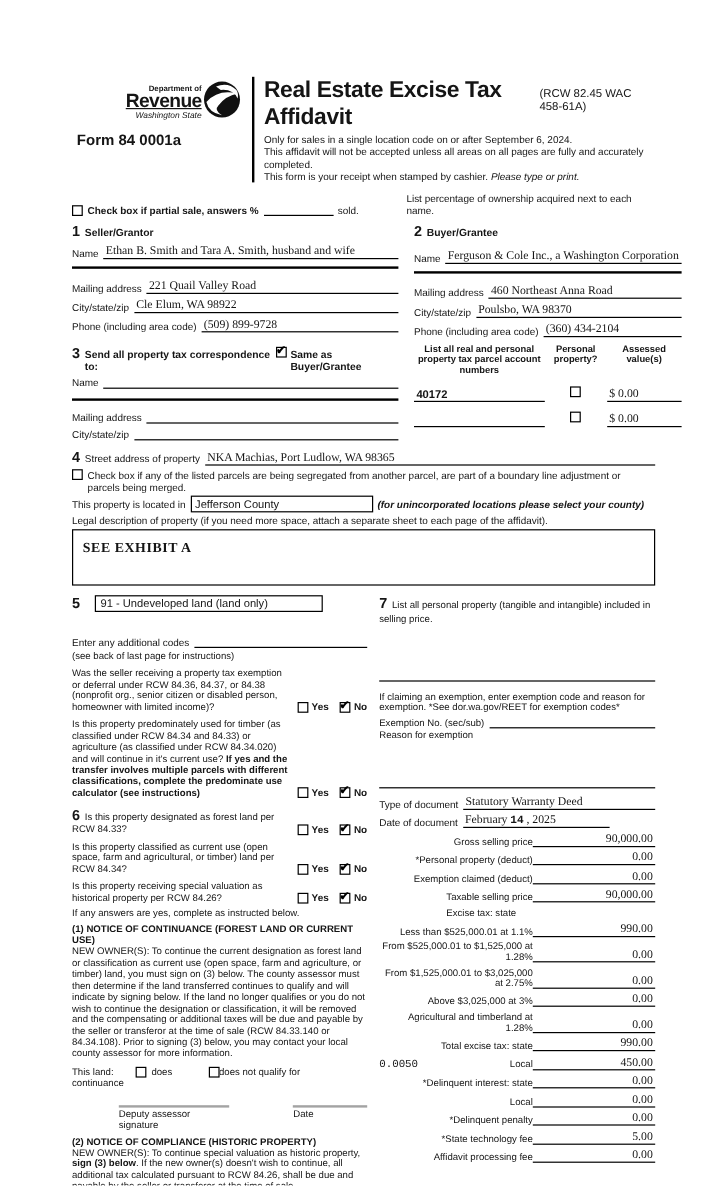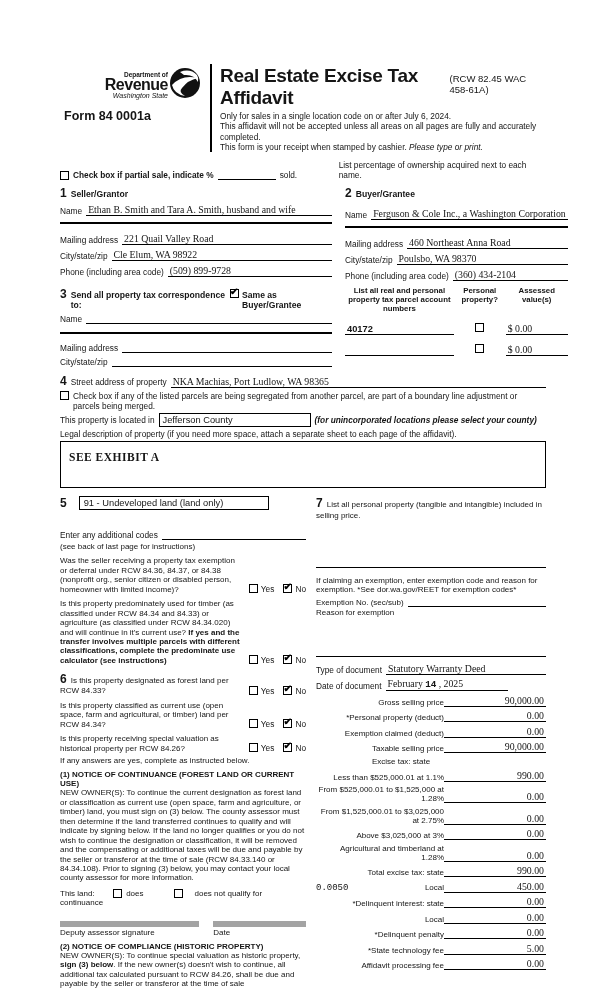--- a/index.html
+++ b/index.html
@@ -30,7 +30,7 @@
   .logo-row { display:flex; align-items:center; justify-content:flex-end; padding-right:6px; }
   .logo-txt { text-align:right; }
   .dep-of { font-size:6.5px; font-weight:bold; }
-  .rev { font-size:16px; font-weight:bold; letter-spacing:-0.5px; line-height:0.9; }
+  .rev { font-size:16px; font-weight:bold; letter-spacing:-0.5px; line-height:0.9;text-decoration:underline; }
   .wa-st { font-size:7px; font-style:italic; }
   .form-no { font-size:12.5px; font-weight:bold; margin-top:5px; text-align:left; padding-left:4px; }
   .hdr-div { border-left:2px solid #000; margin:0 8px 0 2px; }

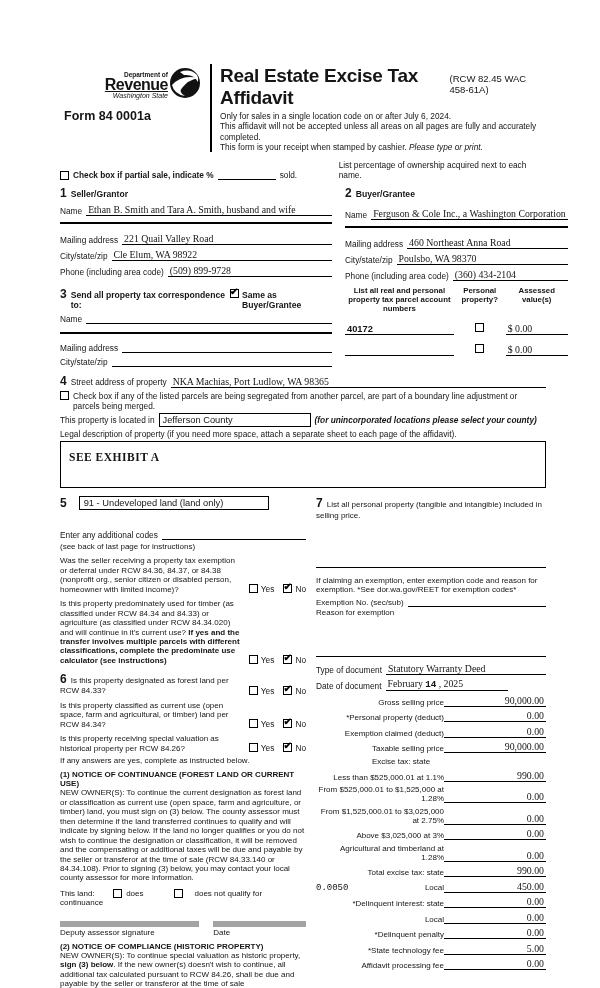--- a/index.html
+++ b/index.html
@@ -121,7 +121,7 @@
         <span class="rcw">(RCW 82.45 WAC 458-61A)</span>
       </div>
       <div class="hnote">
-        <div>Only for sales in a single location code on or after July 6, 2024.</div>
+        <div>Only for sales in a single location code on or after September 6, 2024.</div>
         <div>This affidavit will not be accepted unless all areas on all pages are fully and accurately completed.</div>
         <div><span>This form is your receipt when stamped by cashier. </span><span class="i">Please type or print.</span></div>
       </div>

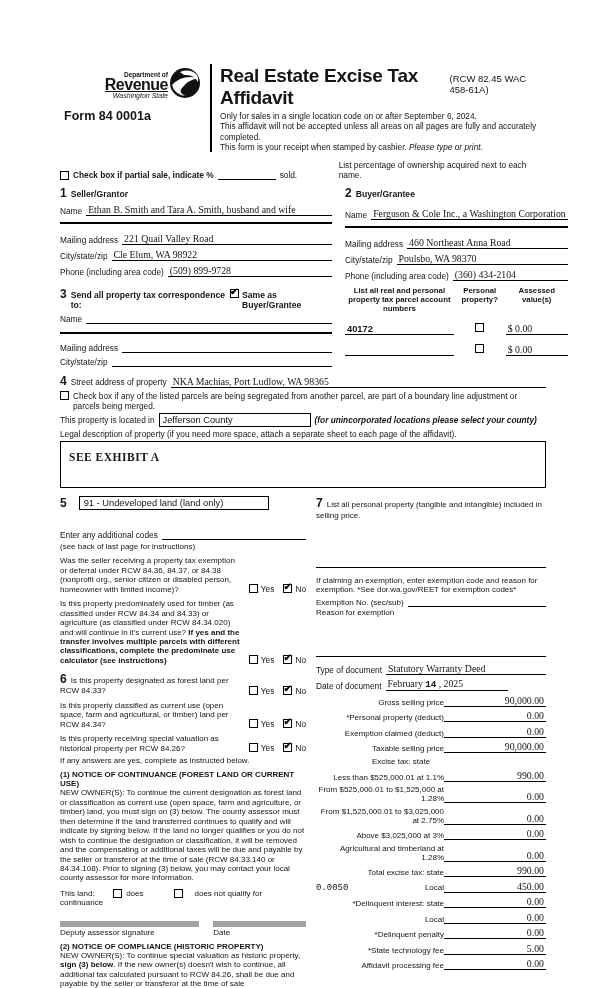--- a/index.html
+++ b/index.html
@@ -131,7 +131,7 @@
   <div class="psale">
     <div class="psale-left">
       <span class="cb"></span>
-      <span class="b">Check box if partial sale, indicate %</span>
+      <span class="b">Check box if partial sale, answers %</span>
       <span class="psale-line"></span>
       <span>sold.</span>
     </div>

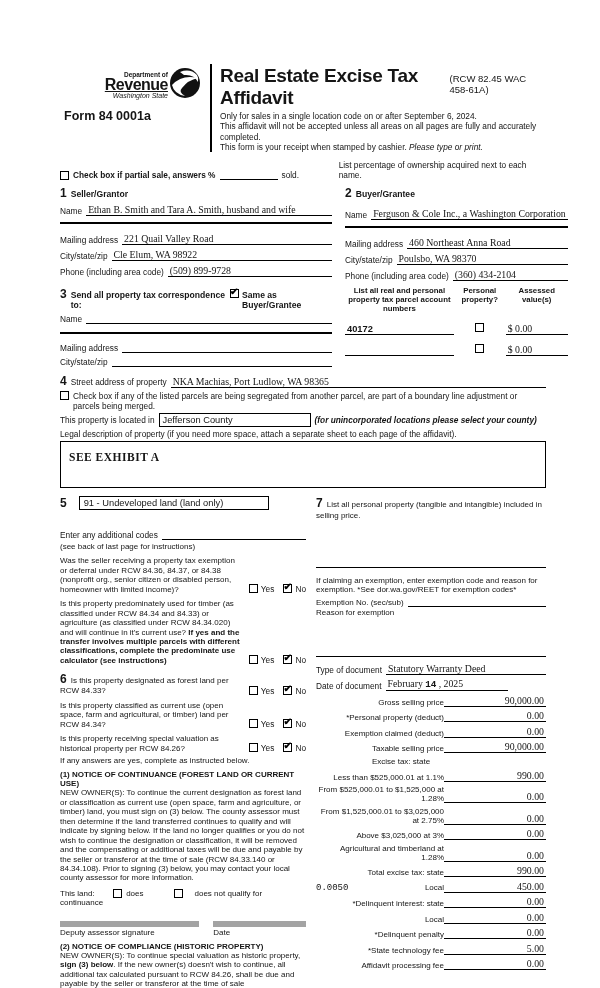--- a/index.html
+++ b/index.html
@@ -21,7 +21,7 @@
   .v-bold { font-weight:bold; font-size:9.3px; white-space:nowrap; }
   .cb { display:inline-block; width:9px; height:9px; border:1.2px solid #000; background:#fff; flex:none; position:relative; vertical-align:-1px; }
   .cb.checked::after { content:"\2714"; position:absolute; left:-1px; top:-4px; font-size:10px; font-weight:bold; color:#000; }
-  .yn { display:inline-flex; gap:3px; align-items:flex-start; font-size:8.3px; white-space:nowrap; }
+  .yn { display:inline-flex; gap:3px; align-items:flex-end; font-size:8.3px; white-space:nowrap;font-weight:bold; }
   .yn .cb { margin-left:6px; }
 
   

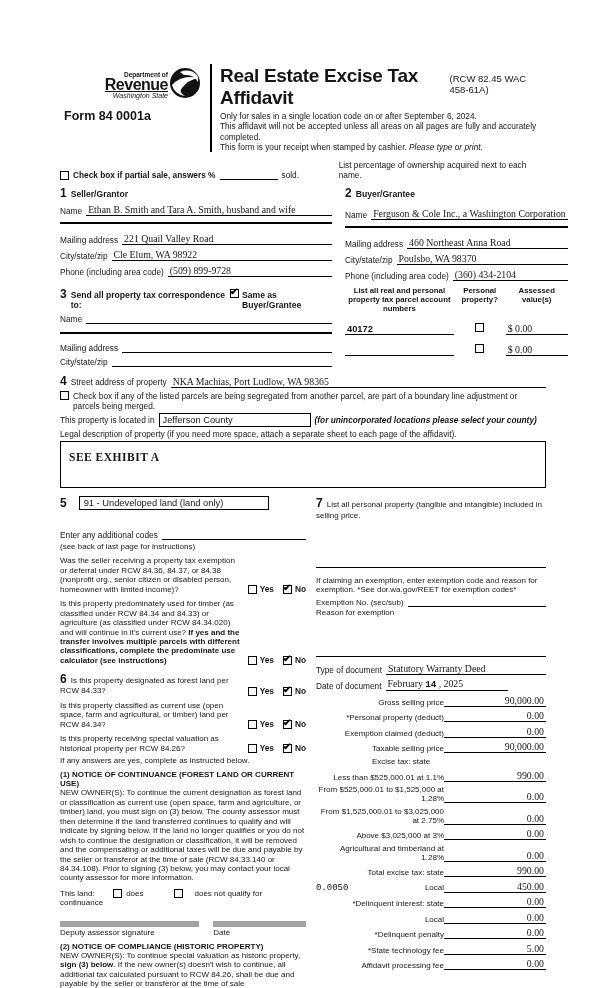--- a/index.html
+++ b/index.html
@@ -317,7 +317,7 @@
             <span class="cb"></span>
             <span>does</span>
           </span>
-        <span style="display:flex; gap:12px; align-items:center; margin-left:20px;">
+        <span style="display:flex; gap:0; align-items:center; margin-left:20px;">
             <span class="cb"></span>
             <span>does not qualify for</span>
           </span>

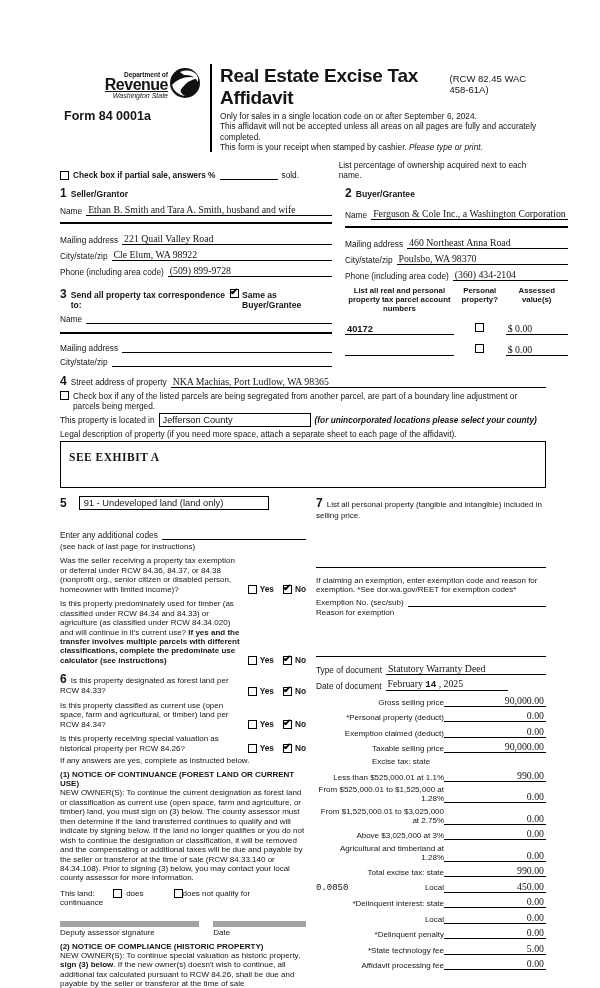--- a/index.html
+++ b/index.html
@@ -81,7 +81,7 @@
   .nt { font-weight:bold; font-size:8.0px; margin-top:5px; }
 
   .sig-pair { display:flex; gap:14px; margin-top:14px; }
-  .sig-cell { flex:1; border-top:6px solid #a3a3a3; font-size:8.0px; padding-top:1px; }
+  .sig-cell { flex:1; border-top:2px solid #a3a3a3; font-size:8.0px; padding-top:1px;margin-left:39px; }
 
   
   .tax-rows { margin-top:2px; }

